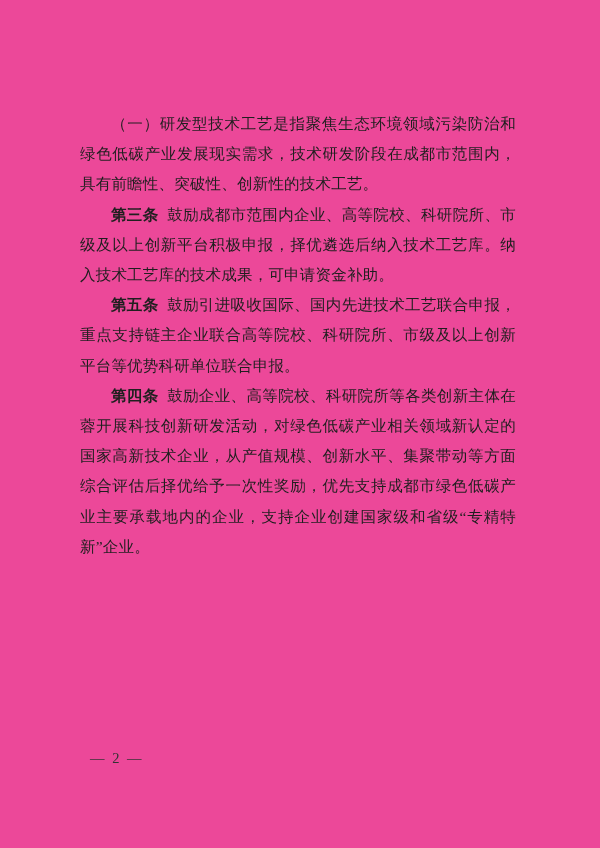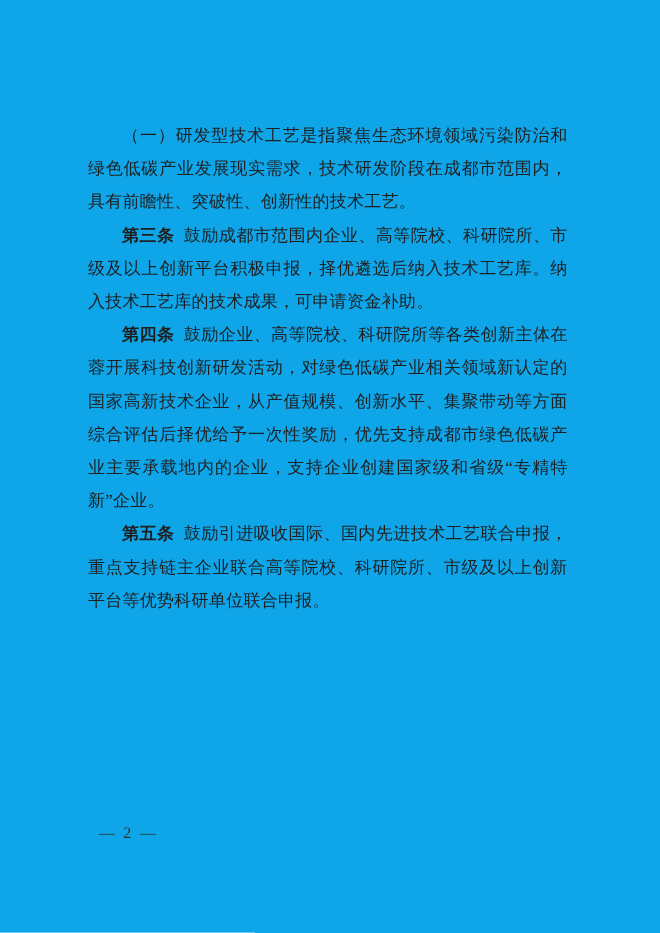--- a/index.html
+++ b/index.html
@@ -11,7 +11,7 @@
     position: relative;
     width: 600px;
     height: 848px;
-    background: #0ea5e9;
+    background: #ec4899;
     overflow: hidden;
     font-family: "Liberation Serif", "DejaVu Serif", serif;
     color: #1f1f1f;

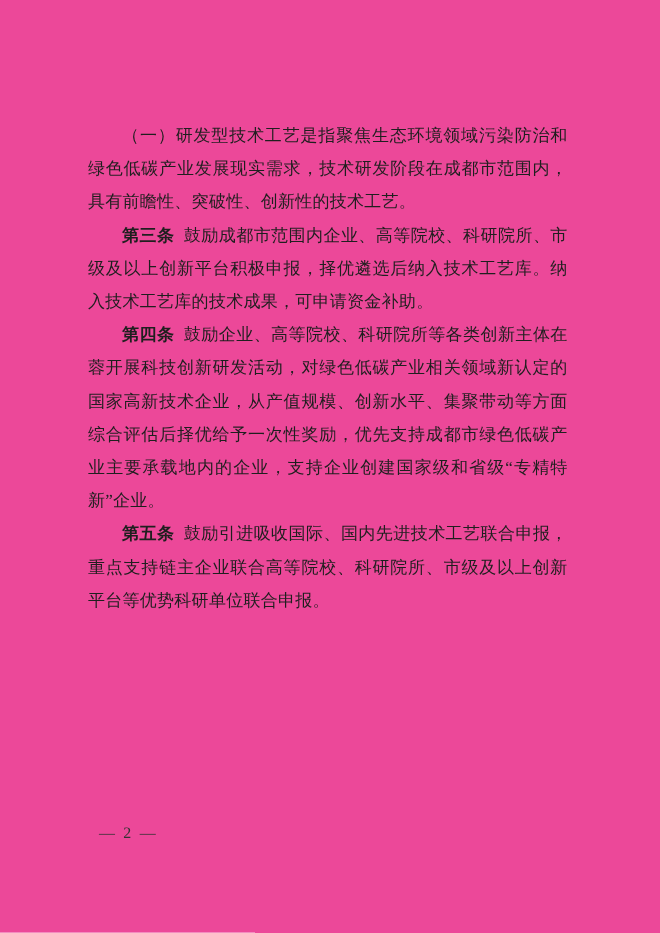--- a/index.html
+++ b/index.html
@@ -55,8 +55,8 @@
   <div class="content">
     <p class="para"><b class="lead"></b><span>（一）研发型技术工艺是指聚焦生态环境领域污染防治和绿色低碳产业发展现实需求，技术研发阶段在成都市范围内，具有前瞻性、突破性、创新性的技术工艺。</span></p>
     <p class="para"><b class="lead">第三条</b><span>鼓励成都市范围内企业、高等院校、科研院所、市级及以上创新平台积极申报，择优遴选后纳入技术工艺库。纳入技术工艺库的技术成果，可申请资金补助。</span></p>
+    <p class="para"><b class="lead">第五条</b><span>鼓励引进吸收国际、国内先进技术工艺联合申报，重点支持链主企业联合高等院校、科研院所、市级及以上创新平台等优势科研单位联合申报。</span></p>
     <p class="para"><b class="lead">第四条</b><span>鼓励企业、高等院校、科研院所等各类创新主体在蓉开展科技创新研发活动，对绿色低碳产业相关领域新认定的国家高新技术企业，从产值规模、创新水平、集聚带动等方面综合评估后择优给予一次性奖励，优先支持成都市绿色低碳产业主要承载地内的企业，支持企业创建国家级和省级“专精特新”企业。</span></p>
-    <p class="para"><b class="lead">第五条</b><span>鼓励引进吸收国际、国内先进技术工艺联合申报，重点支持链主企业联合高等院校、科研院所、市级及以上创新平台等优势科研单位联合申报。</span></p>
   </div>
   <div class="page-number">— 2 —</div>
 </div>

